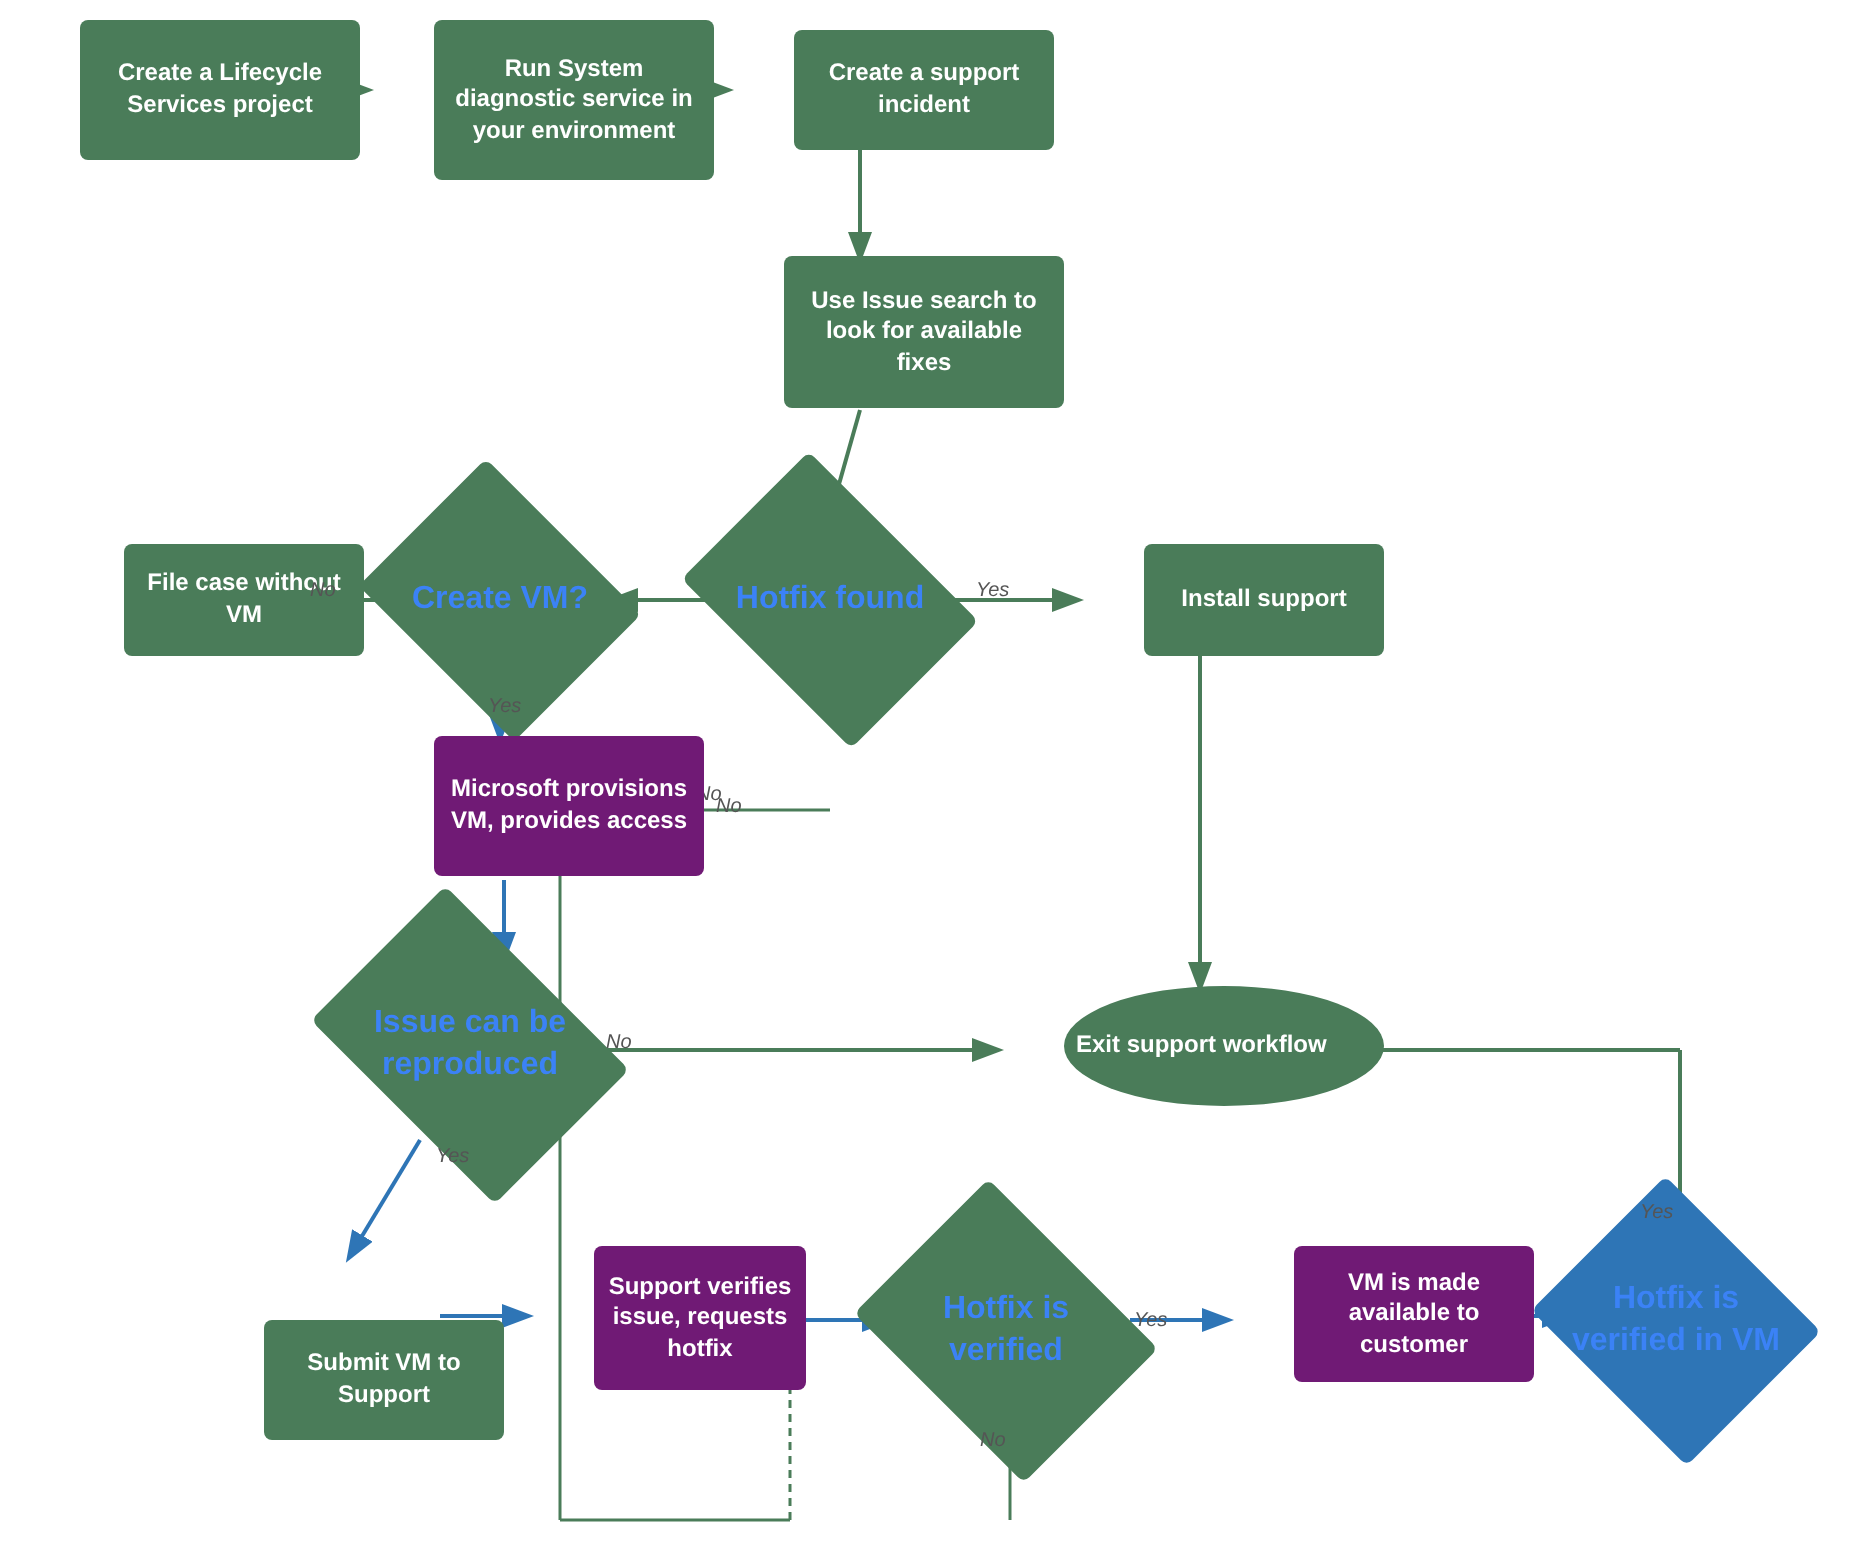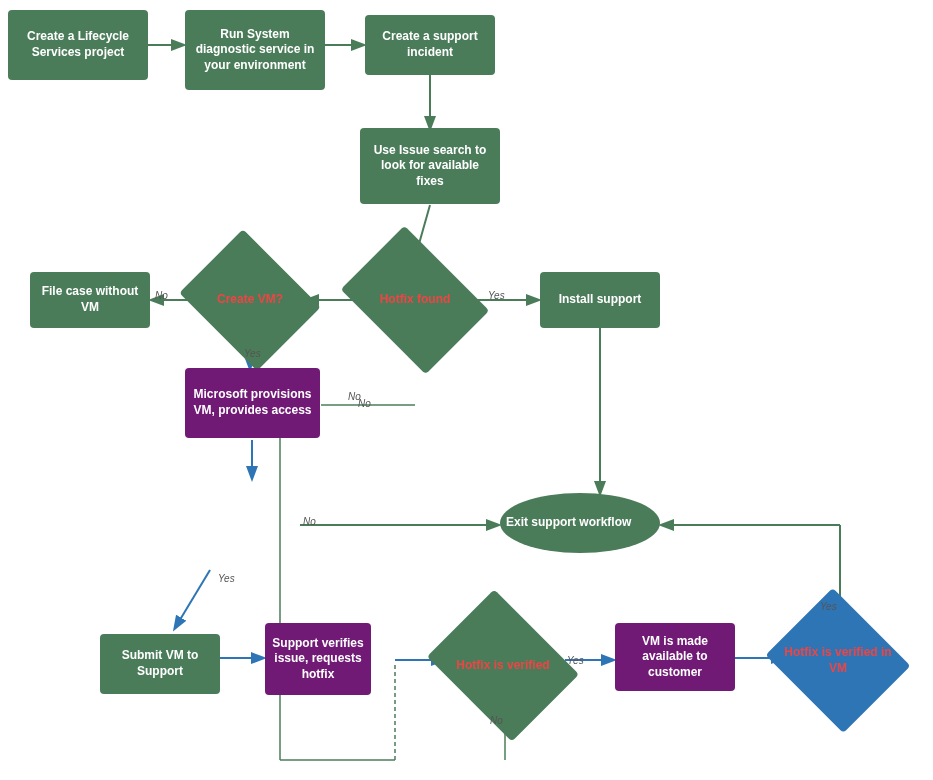--- a/index.html
+++ b/index.html
@@ -36,6 +36,7 @@
       color: #fff;
       z-index: 2;
       line-height: 1.3;
+      margin-left: 32px;
     }
     .rect-green {
       background: #4a7c59;

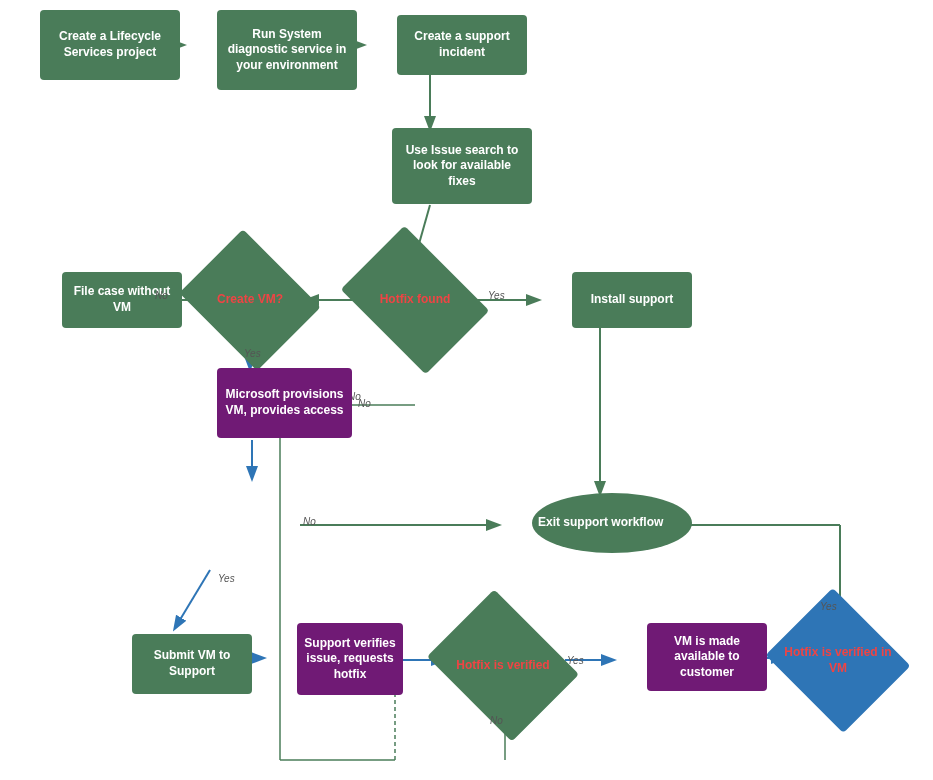--- a/index.html
+++ b/index.html
@@ -70,8 +70,8 @@
     .diamond-text {
       position: relative;
       z-index: 3;
-      color: #ef4444;
-      font-size: 12px;
+      color: #3b82f6;
+      font-size: 16px;
       font-weight: 600;
       text-align: center;
       line-height: 1.3;

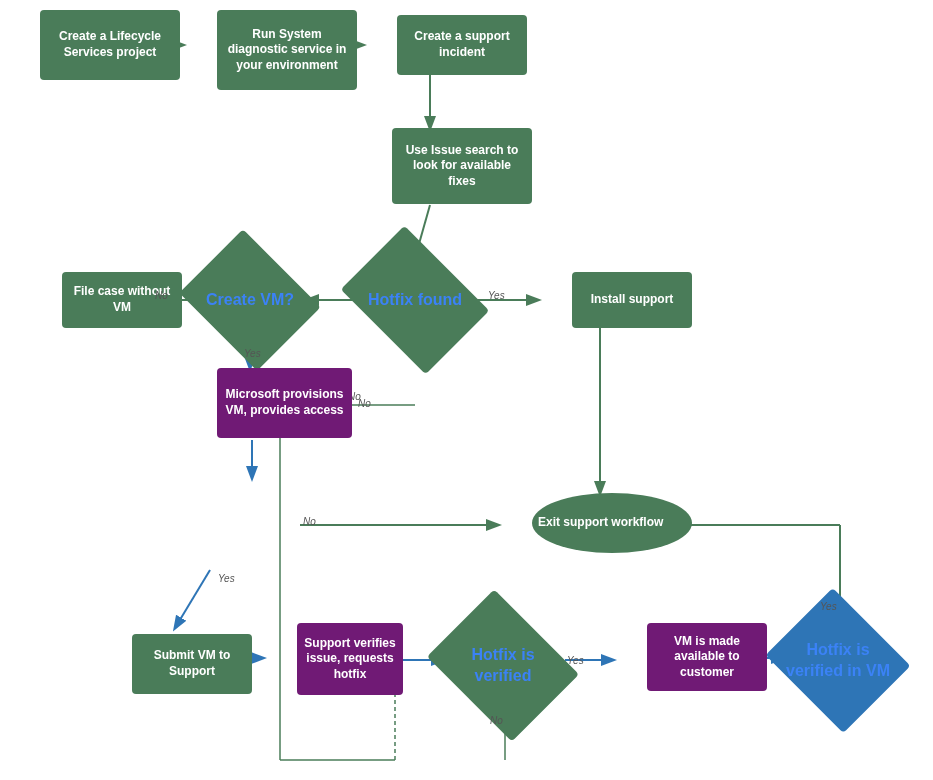--- a/index.html
+++ b/index.html
@@ -193,6 +193,10 @@
     <span>Microsoft provisions VM, provides access</span>
   </div>
 
+  <div class="diamond" style="left:170px; top:475px; width:130px; height:95px;">
+    <div class="diamond-inner"></div>
+    <span class="diamond-text">Issue can be reproduced</span>
+  </div>
   <span class="label-text" style="left:303px; top:516px;">No</span>
   <span class="label-text" style="left:218px; top:573px;">Yes</span>
 

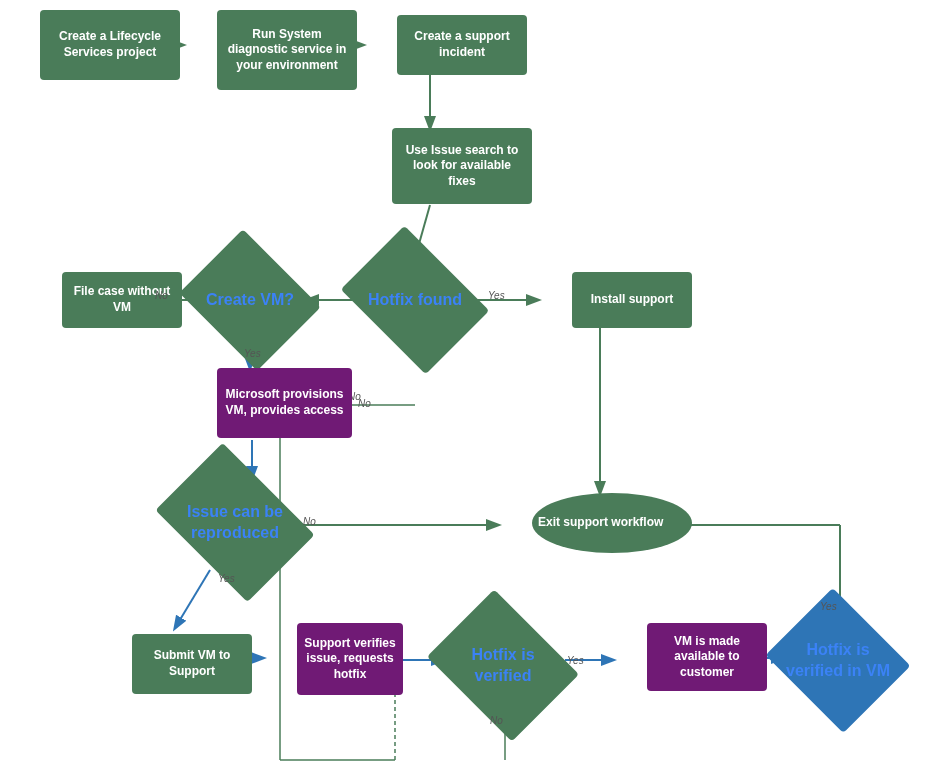--- a/index.html
+++ b/index.html
@@ -204,7 +204,7 @@
     <span>Exit support workflow</span>
   </div>
 
-  <div class="node rect-green" style="left:100px; top:634px; width:120px; height:60px; padding:6px;">
+  <div class="node rect-green" style="left:100px; top:660px; width:120px; height:60px; padding:6px;">
     <span>Submit VM to Support</span>
   </div>
 

